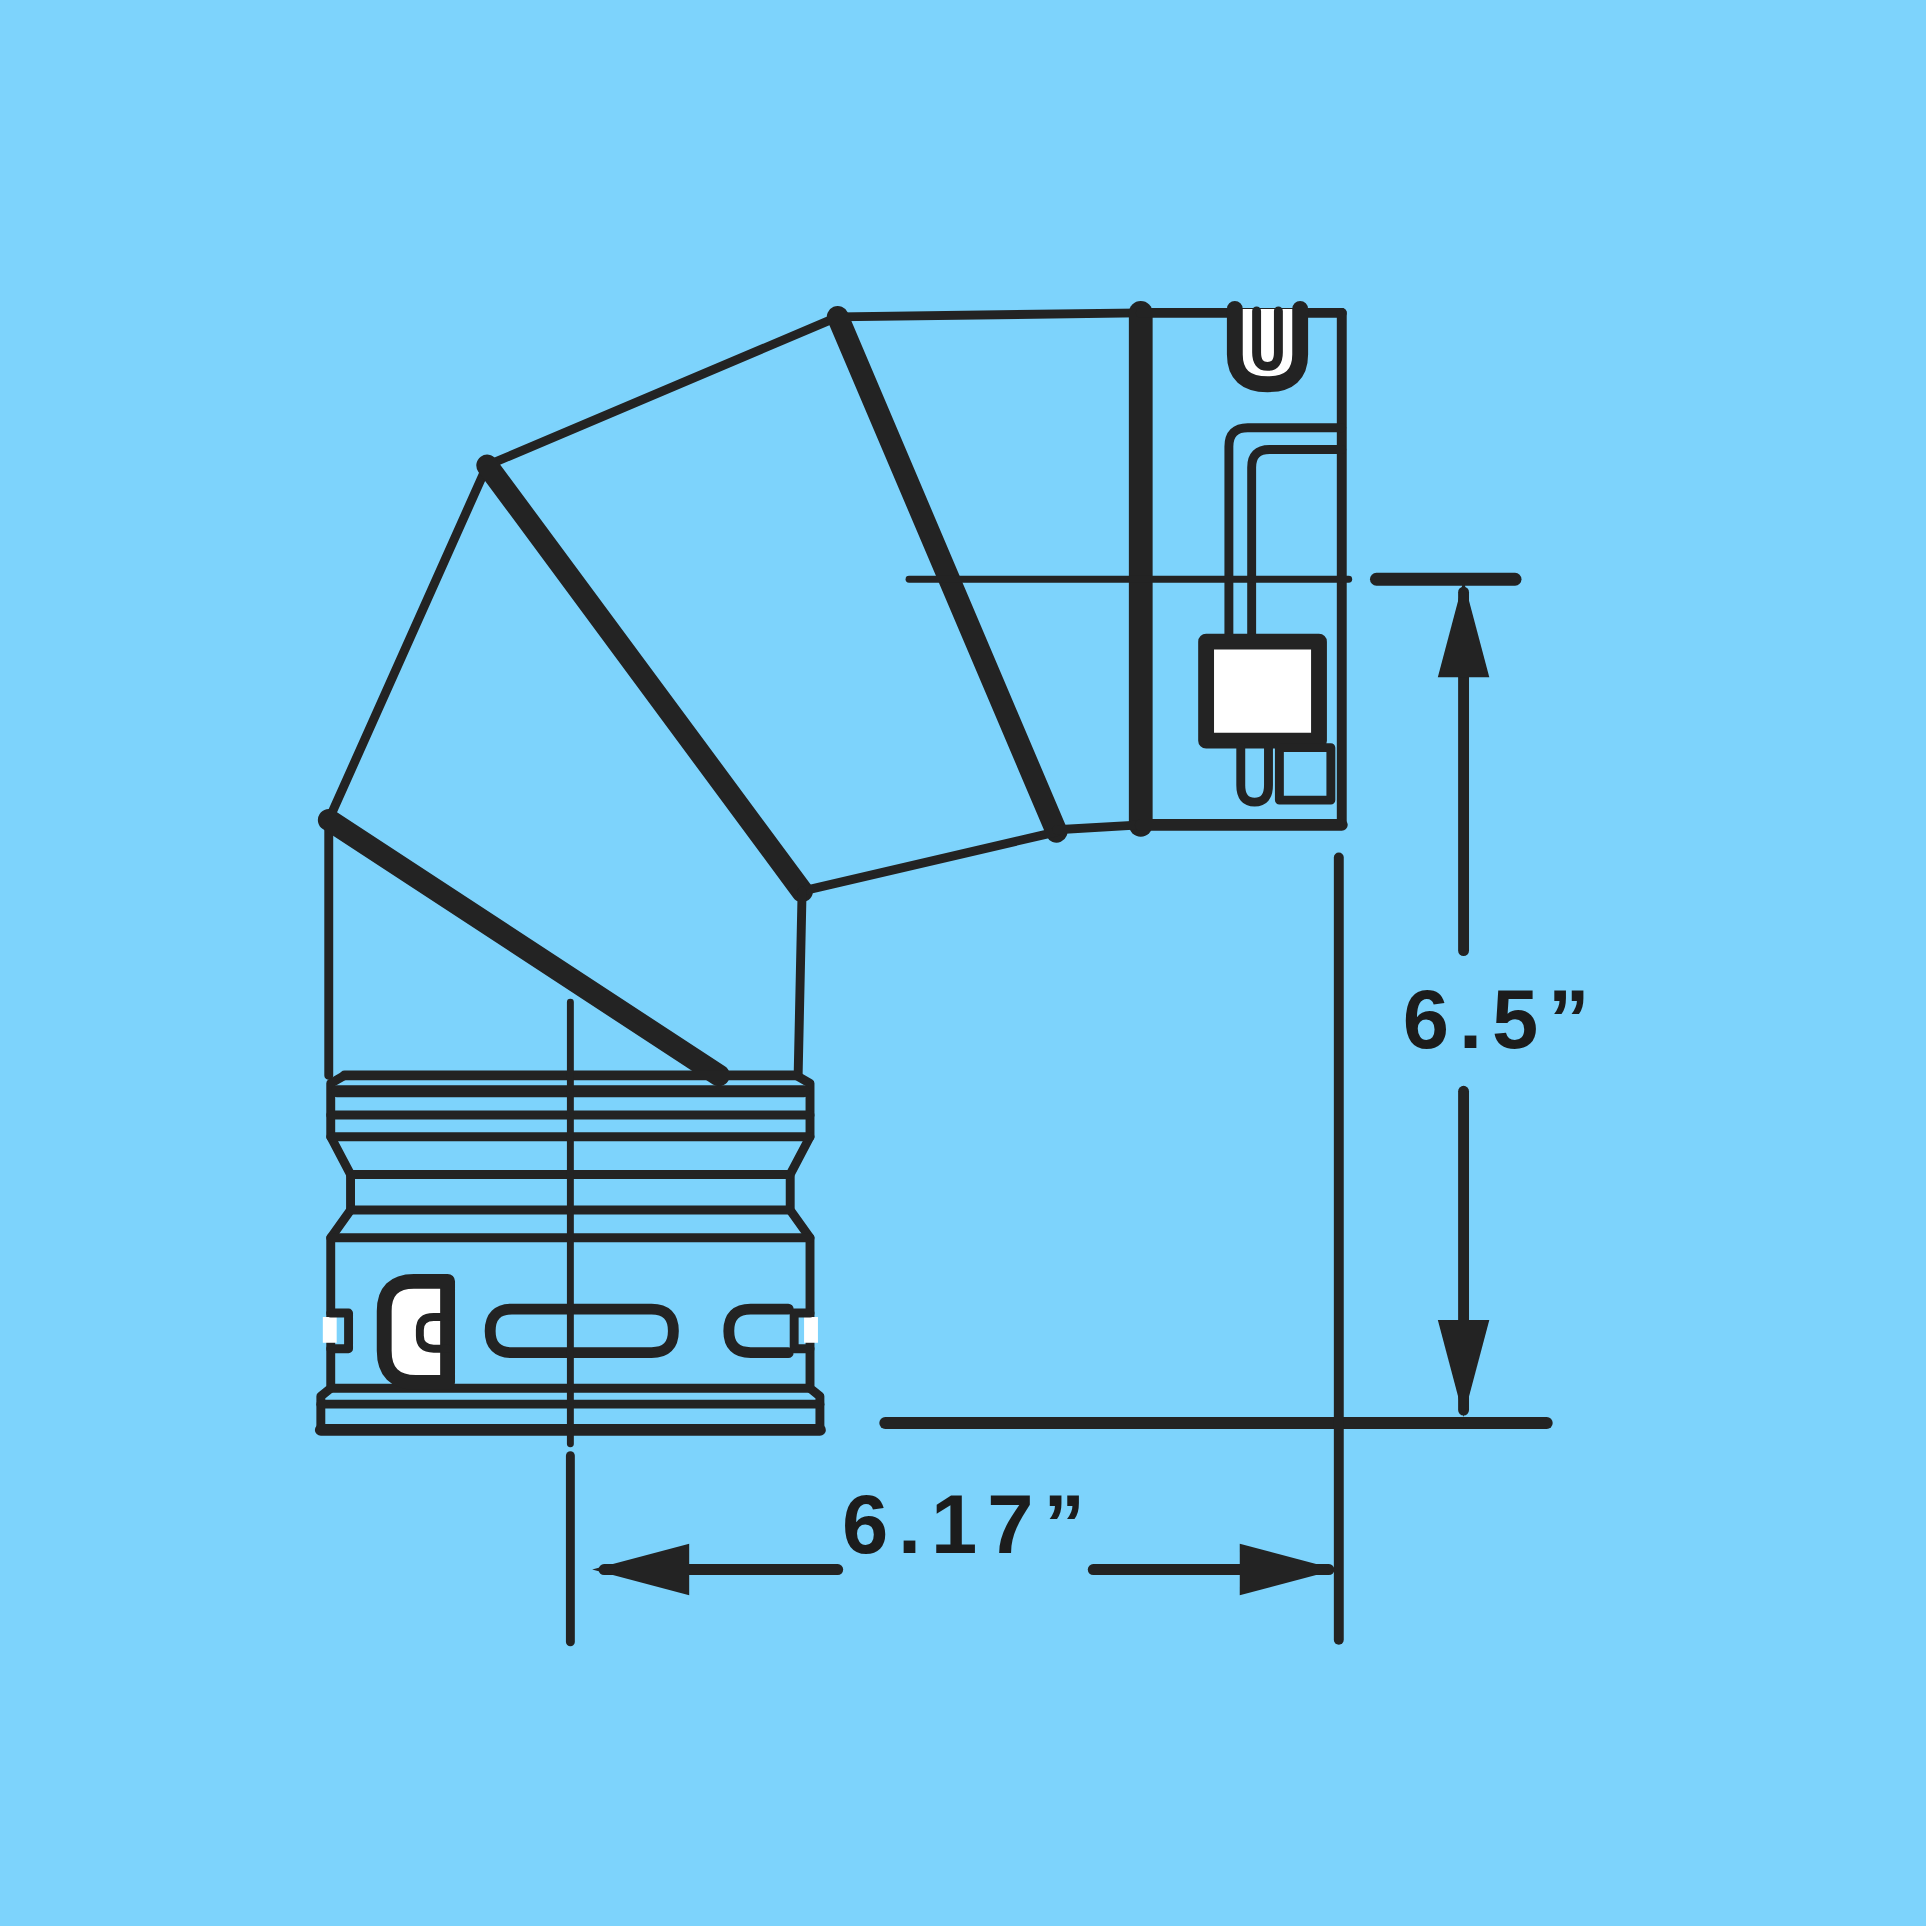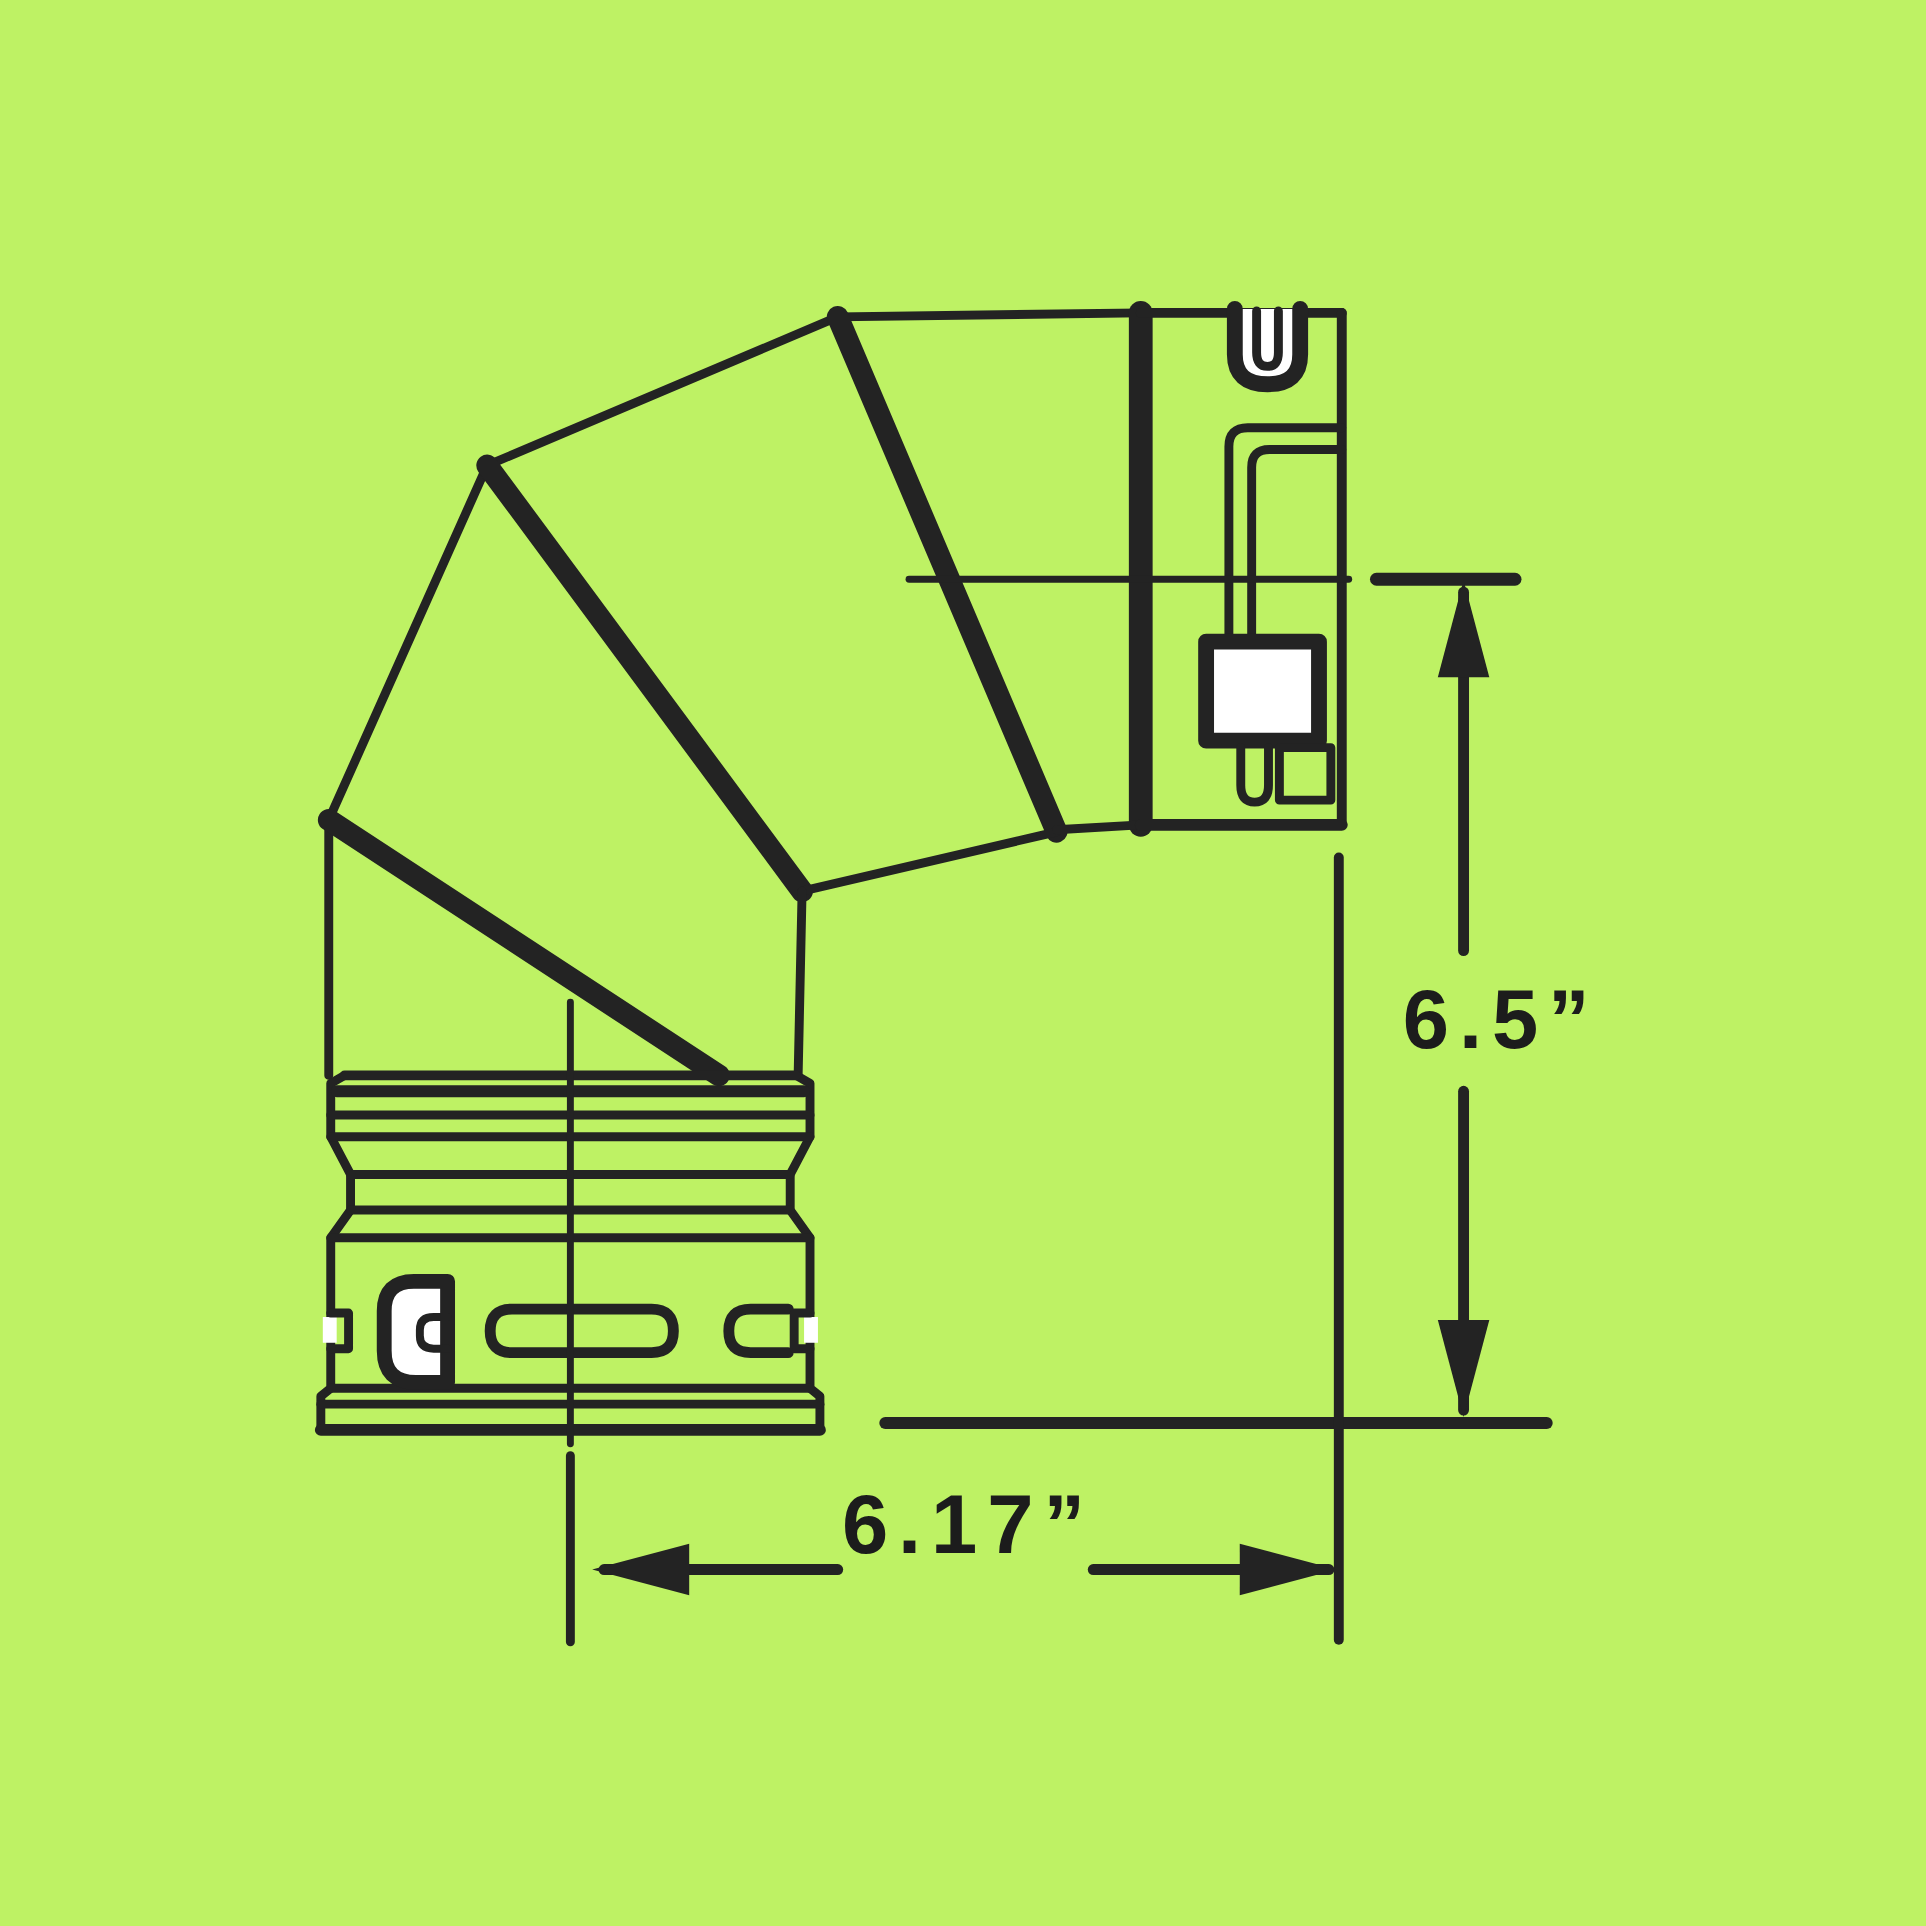--- a/index.html
+++ b/index.html
@@ -12,7 +12,7 @@
     position: relative;
     width: 1927px;
     height: 1927px;
-    background: #bef264;
+    background: #7dd3fc;
     overflow: hidden;
   }
   svg { display: block; }

